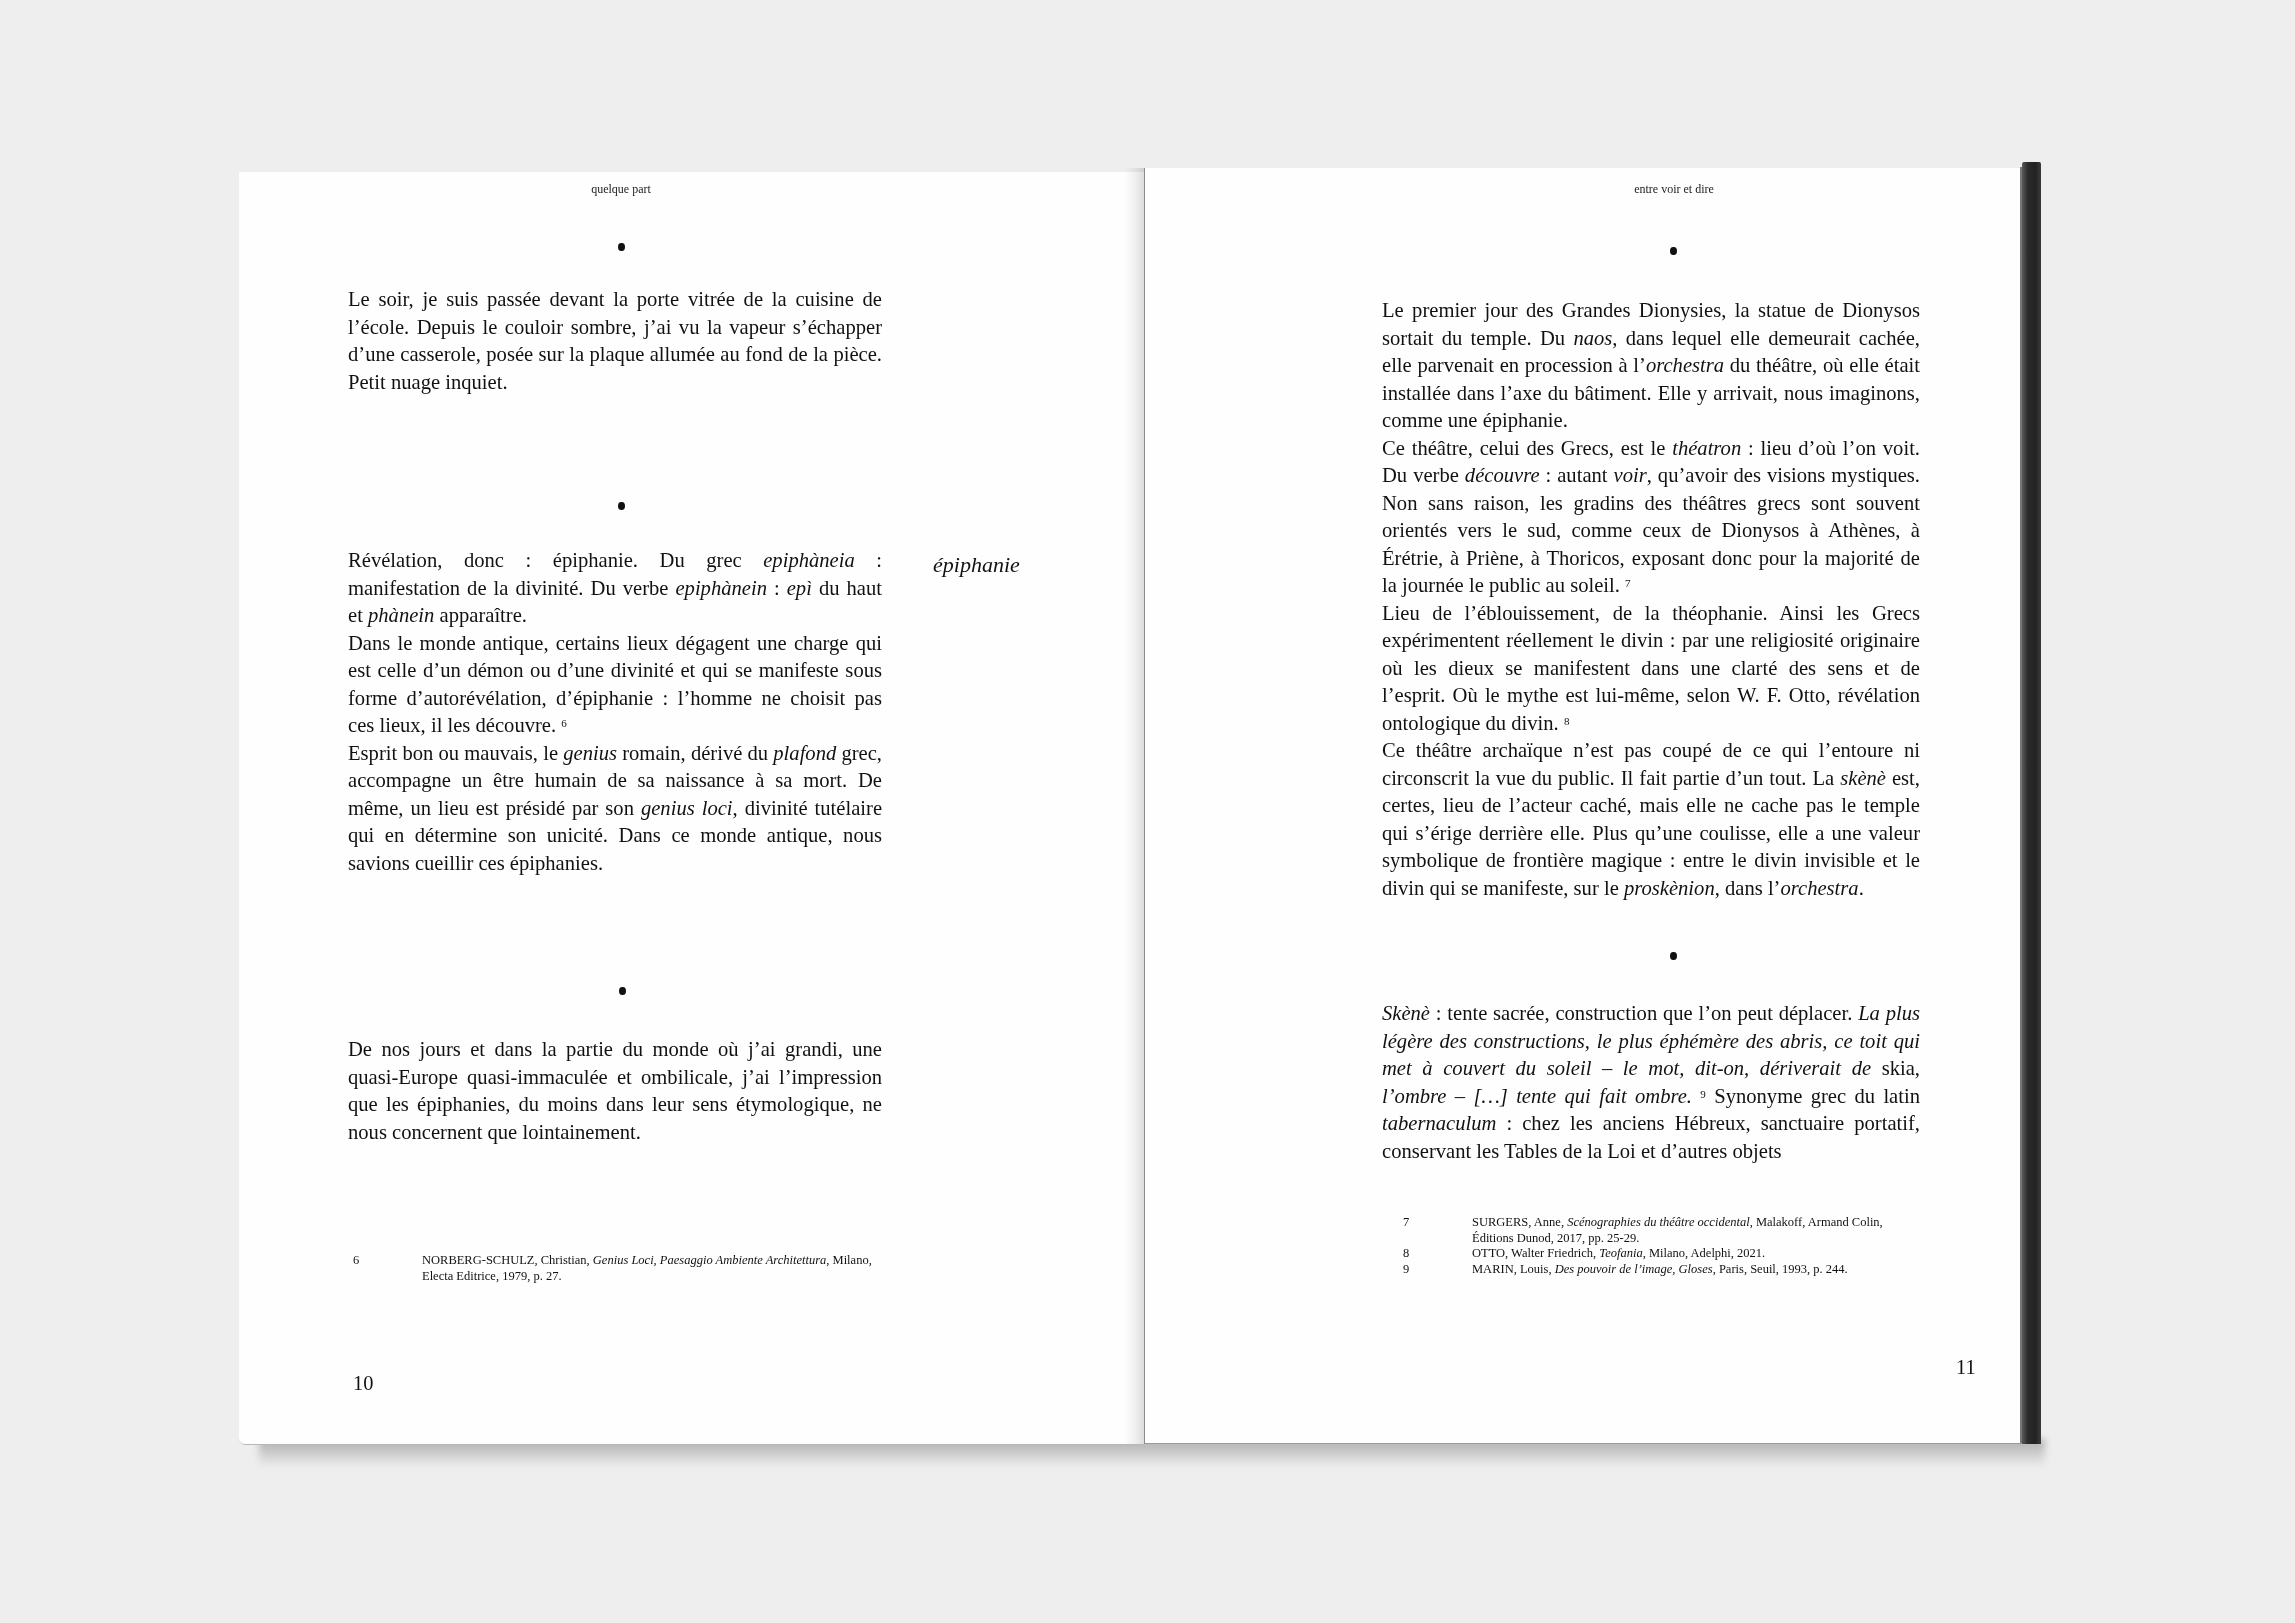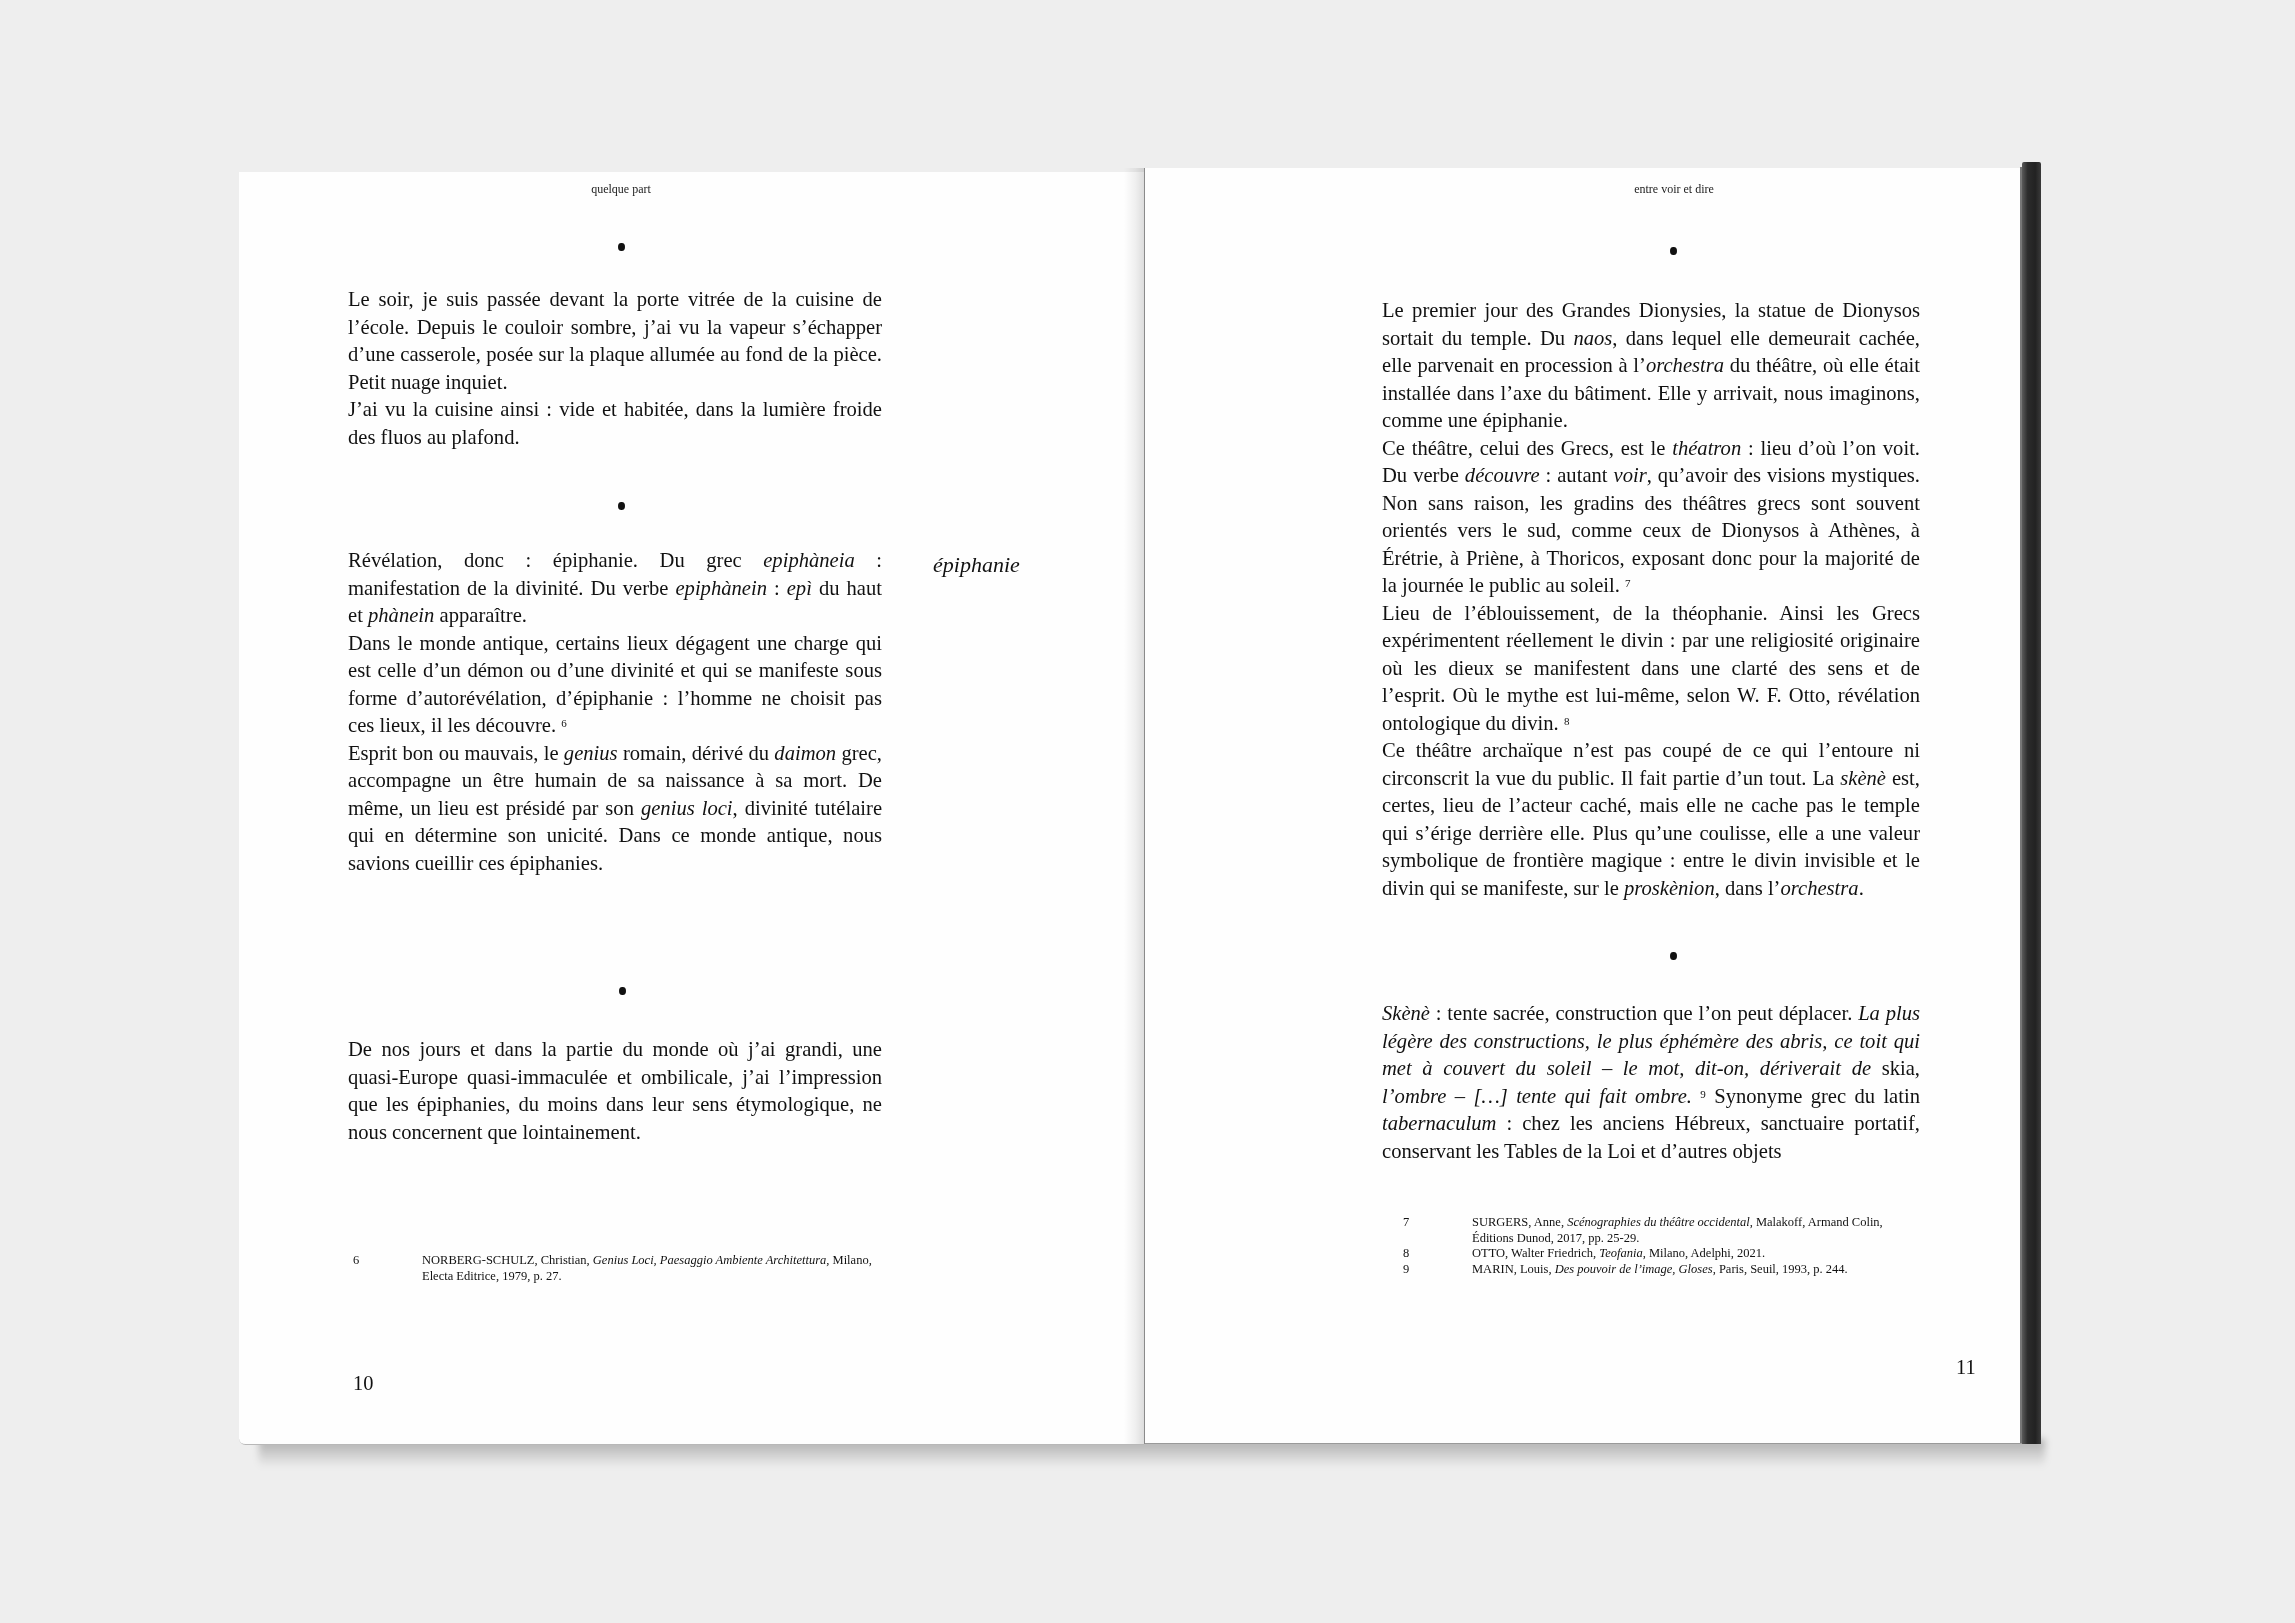--- a/index.html
+++ b/index.html
@@ -76,7 +76,6 @@
 
 <div class="para" style="left:348px; top:286px; width:534px;">
     <p>Le soir, je suis passée devant la porte vitrée de la cuisine de l’école. Depuis le couloir sombre, j’ai vu la vapeur s’échapper d’une casserole, posée sur la plaque allumée au fond de la pièce. Petit nuage inquiet.</p>
-    <p>J’ai vu la cuisine ainsi : vide et habitée, dans la lumière froide des fluos au plafond.</p>
   </div>
 
 <div class="dinkus" style="left:618px; top:502px;"></div>

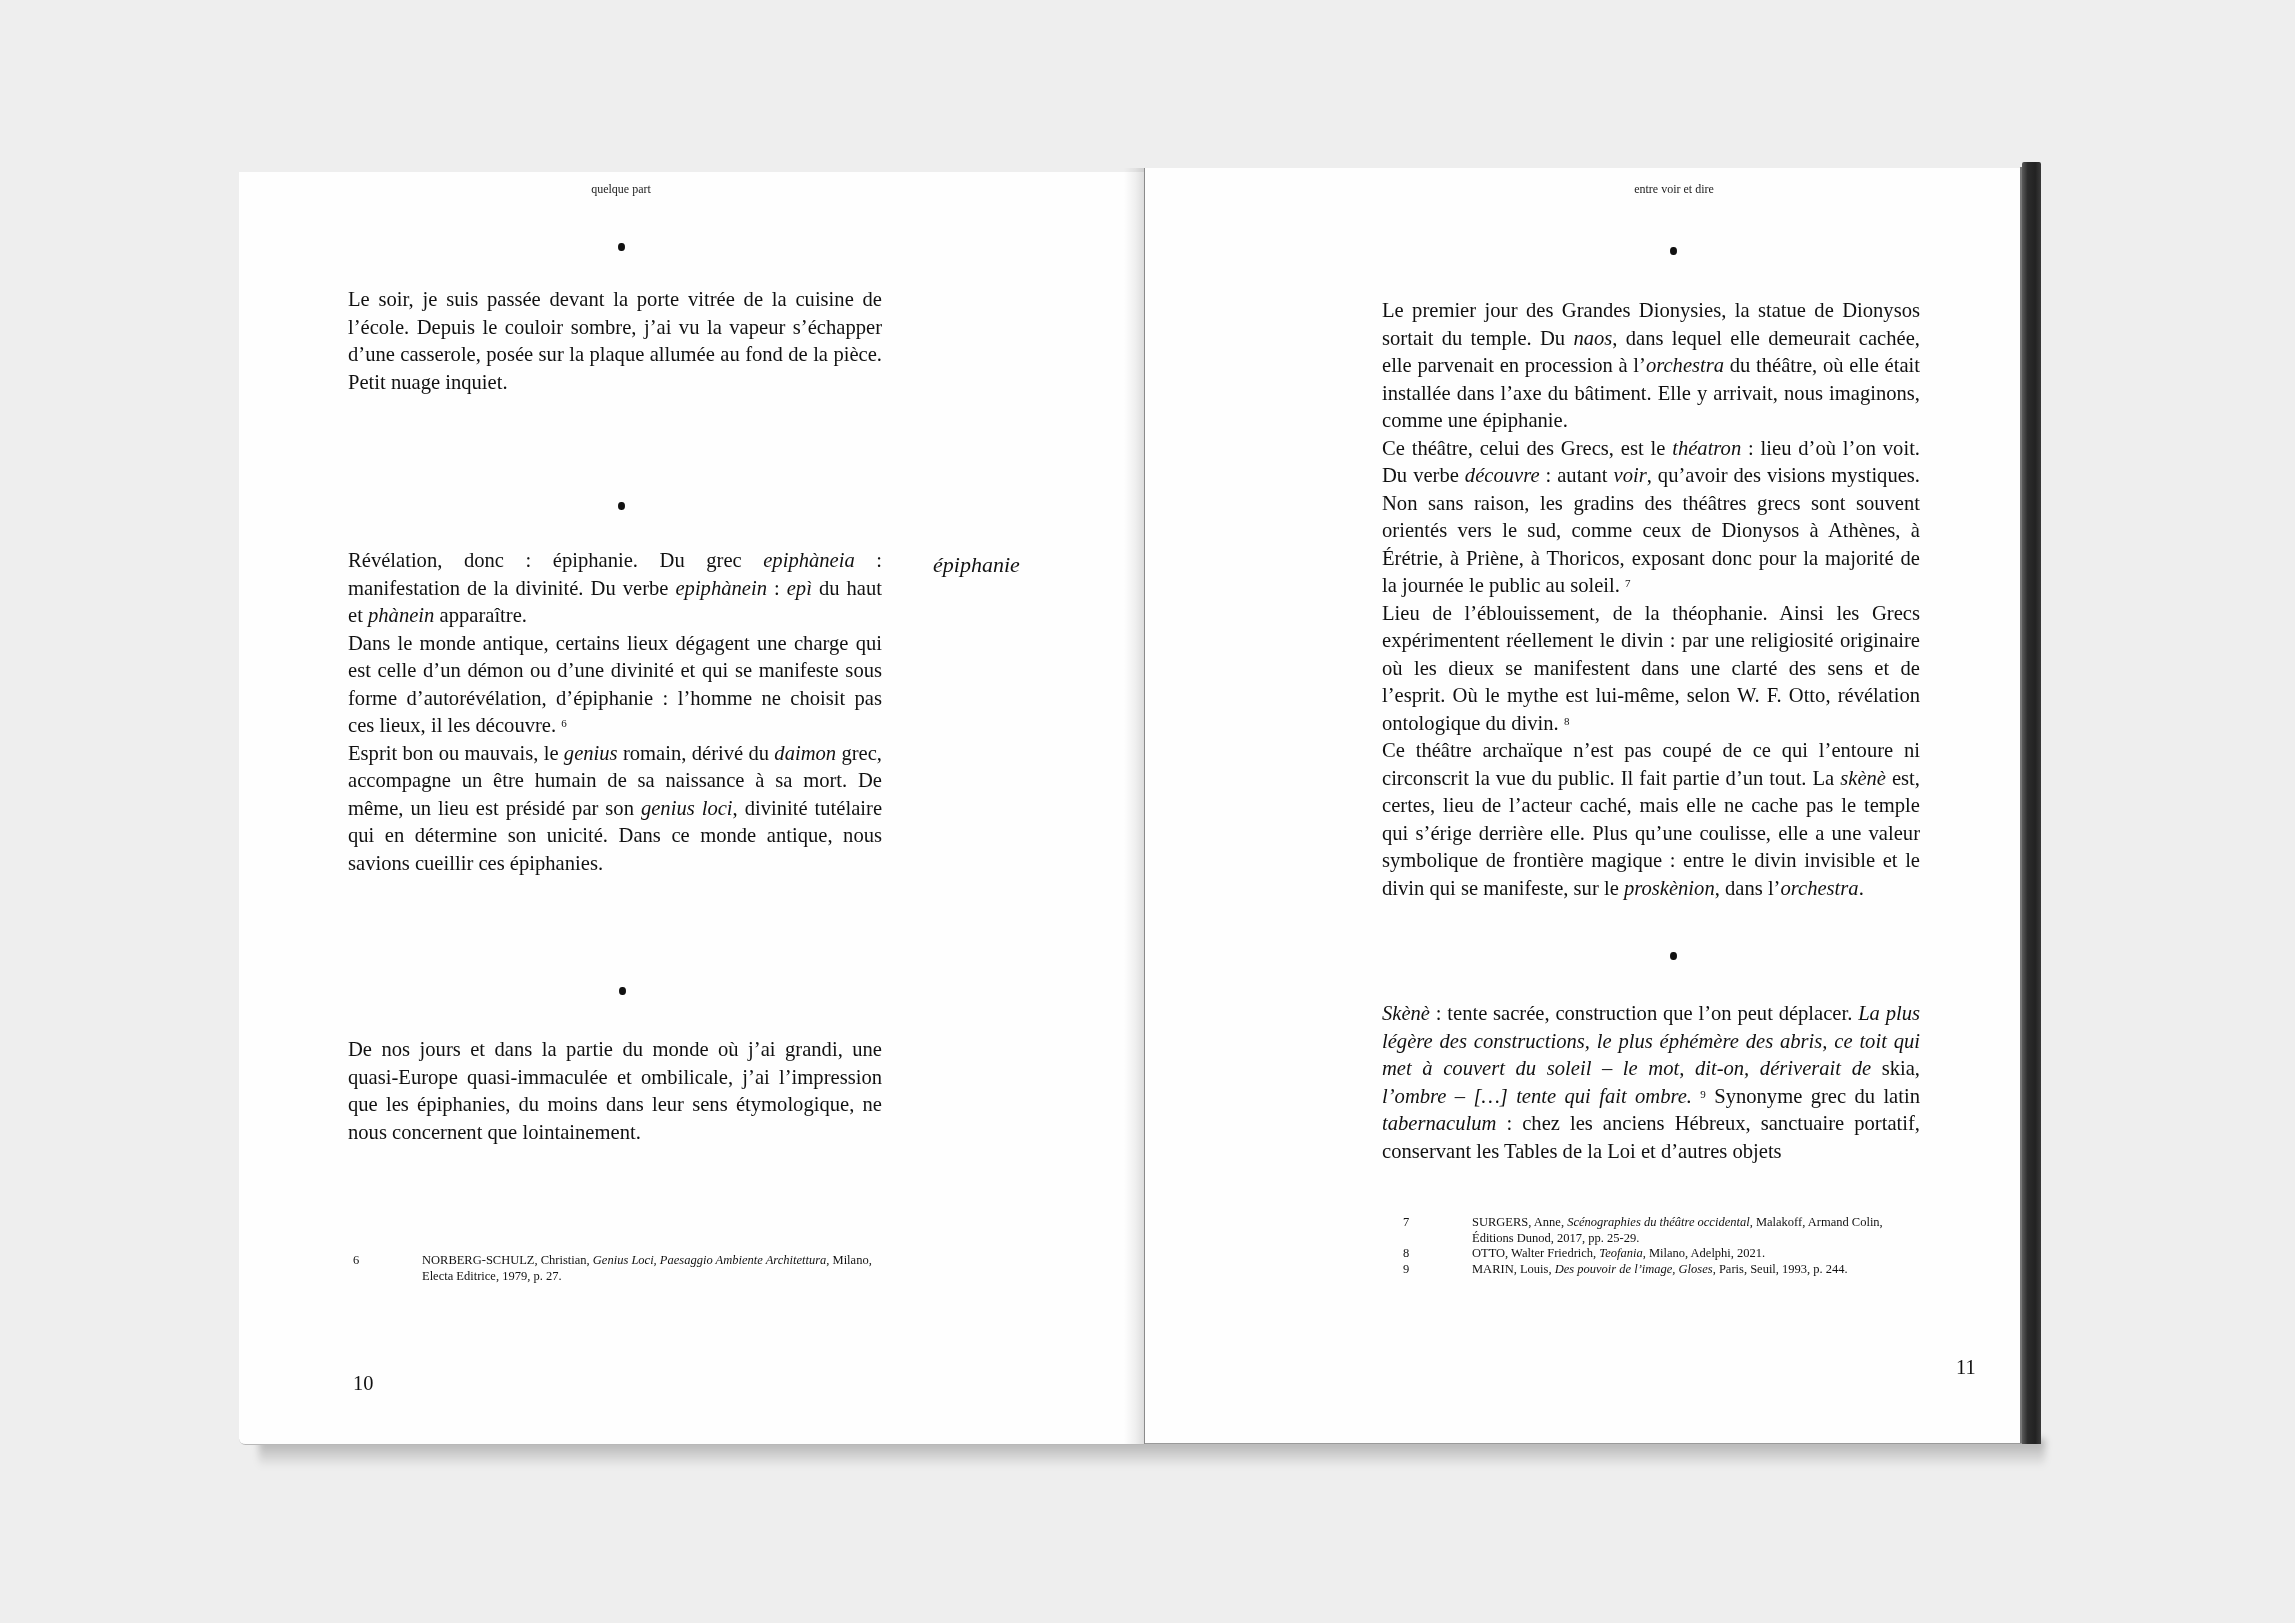--- a/index.html
+++ b/index.html
@@ -83,7 +83,7 @@
 <div class="para" style="left:348px; top:547px; width:534px;">
     <p>Révélation, donc : épiphanie. Du grec <i>epiphàneia</i> : manifestation de la divinité. Du verbe <i>epiphànein</i> : <i>epì</i> du haut et <i>phànein</i> apparaître.</p>
     <p>Dans le monde antique, certains lieux dégagent une charge qui est celle d’un démon ou d’une divinité et qui se manifeste sous forme d’autorévélation, d’épiphanie : l’homme ne choisit pas ces lieux, il les découvre. <sup>6</sup></p>
-    <p>Esprit bon ou mauvais, le <i>genius</i> romain, dérivé du <i>daimon</i> grec, accompagne un être humain de sa naissance à sa mort. De même, un lieu est présidé par son <i>genius loci</i>, divinité tutélaire qui en détermine son unicité. Dans ce monde antique, nous savions cueillir ces épiphanies.</p>
+    <p>Esprit bon ou mauvais, le <i>genius</i> romain, dérivé du <i>plafond</i> grec, accompagne un être humain de sa naissance à sa mort. De même, un lieu est présidé par son <i>genius loci</i>, divinité tutélaire qui en détermine son unicité. Dans ce monde antique, nous savions cueillir ces épiphanies.</p>
   </div>
 
 <div class="margin-note" style="left:933px; top:552px;">épiphanie</div>

